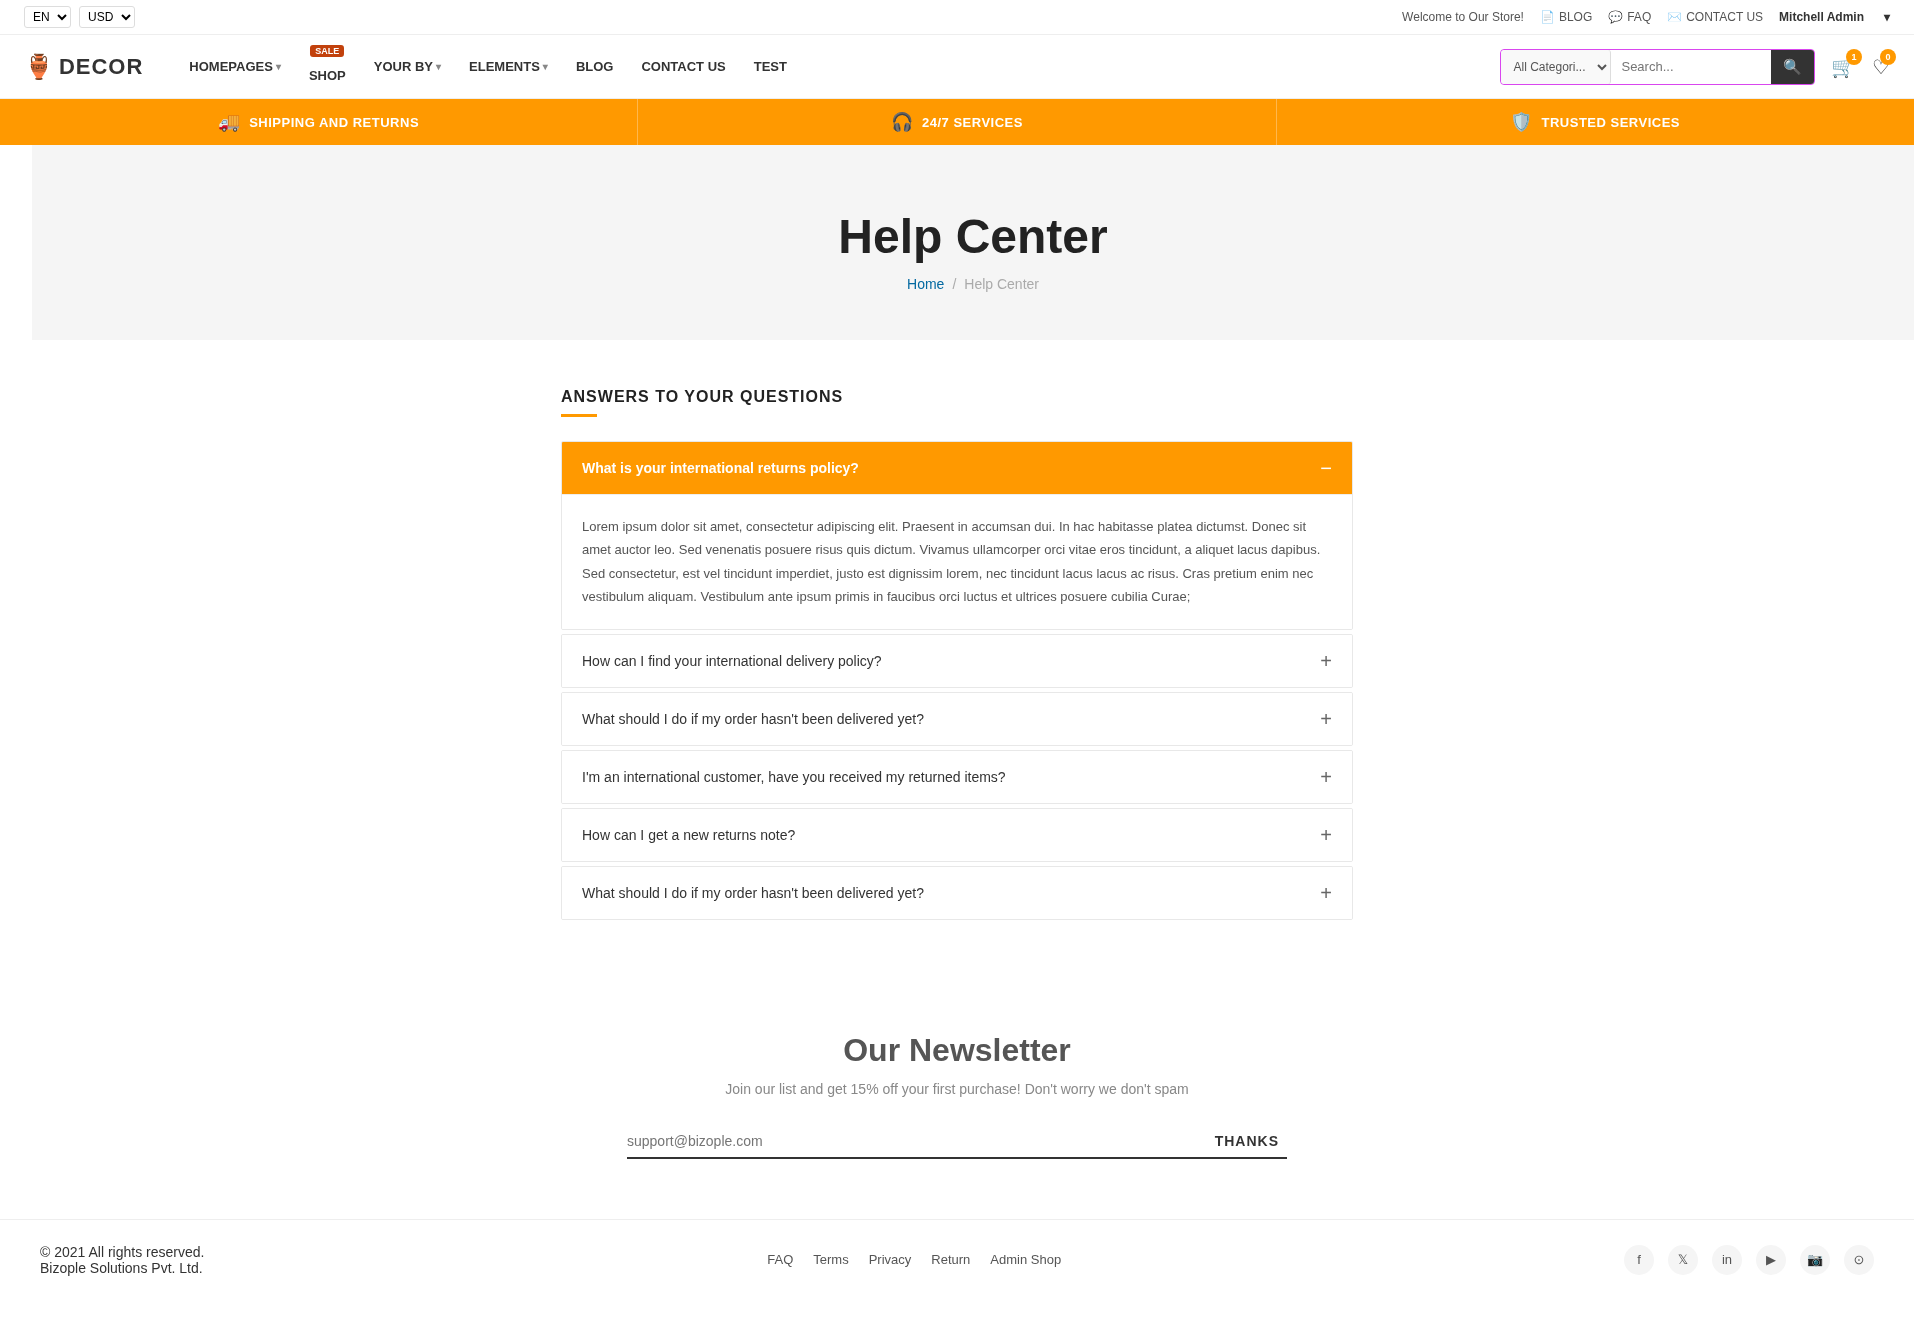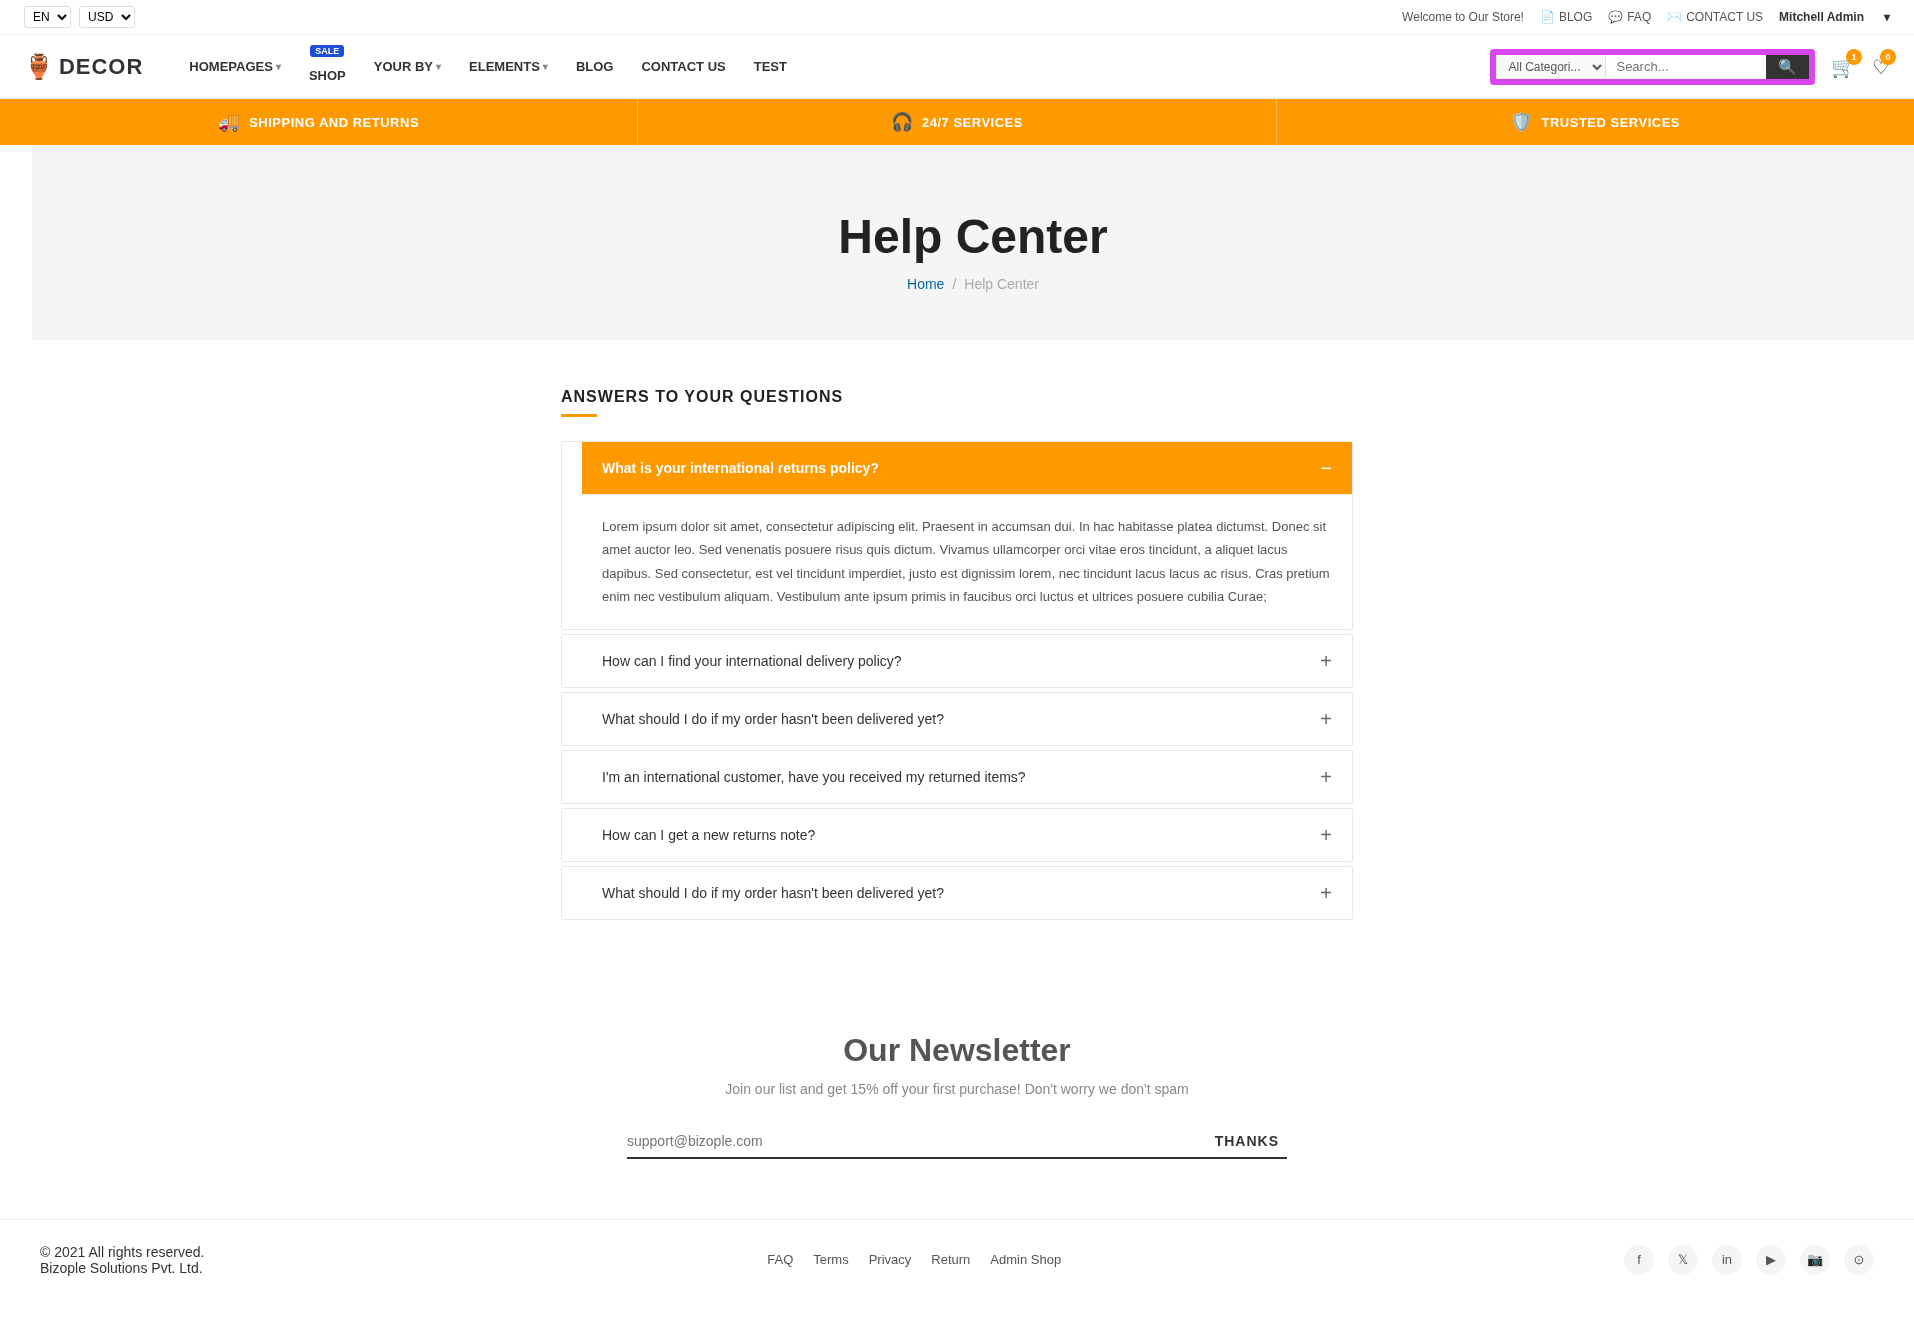--- a/index.html
+++ b/index.html
@@ -60,7 +60,7 @@
     }
     .nav-link .arrow { font-size: 10px; margin-left: 3px; color: #888; }
     .sale-badge {
-      background: #1d4ed8;
+      background: #c2410c;
       color: #fff;
       font-size: 9px;
       font-weight: 700;

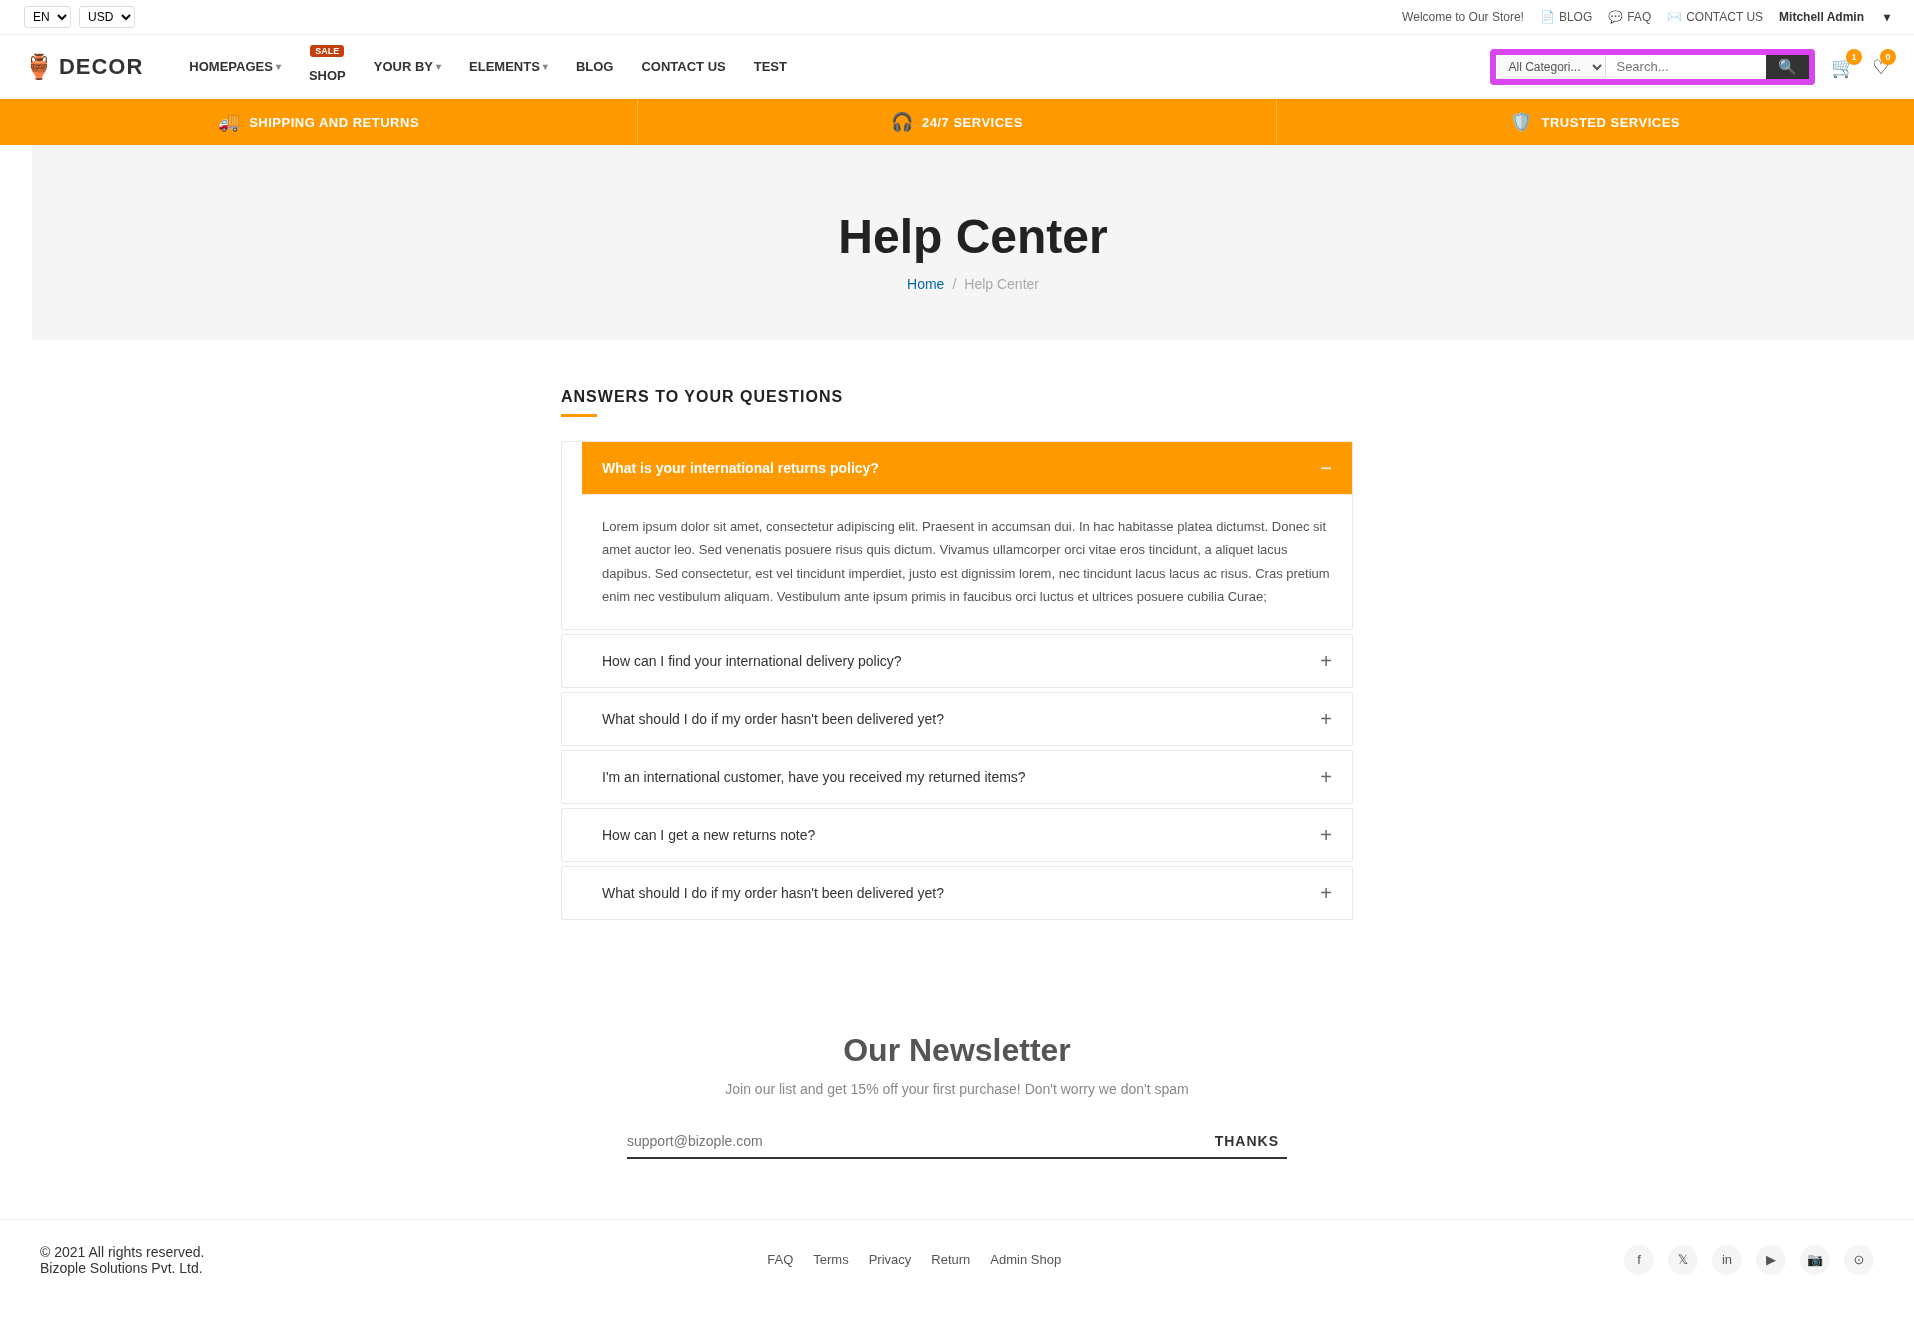--- a/index.html
+++ b/index.html
@@ -72,7 +72,7 @@
       transform: translateX(-50%);
     }
     .nav-right { display: flex; align-items: center; gap: 16px; margin-left: auto; }
-    .search-bar { display: flex; align-items: flex-start; border: 6px solid #d946ef; border-radius: 4px; overflow: hidden; height: 36px; }
+    .search-bar { display: flex; align-items: flex-start; border: 1px solid #d946ef; border-radius: 4px; overflow: hidden; height: 36px; }
     .search-category { border: none; border-right: 1px solid #ddd; padding: 0 8px; font-size: 12px; color: #555; background: #f9f9f9; height: 100%; cursor: pointer; }
     .search-input { border: none; padding: 0 10px; font-size: 13px; outline: none; width: 160px; height: 100%; }
     .search-btn { background: #333; color: #fff; border: none; padding: 0 12px; height: 100%; cursor: pointer; font-size: 15px; }

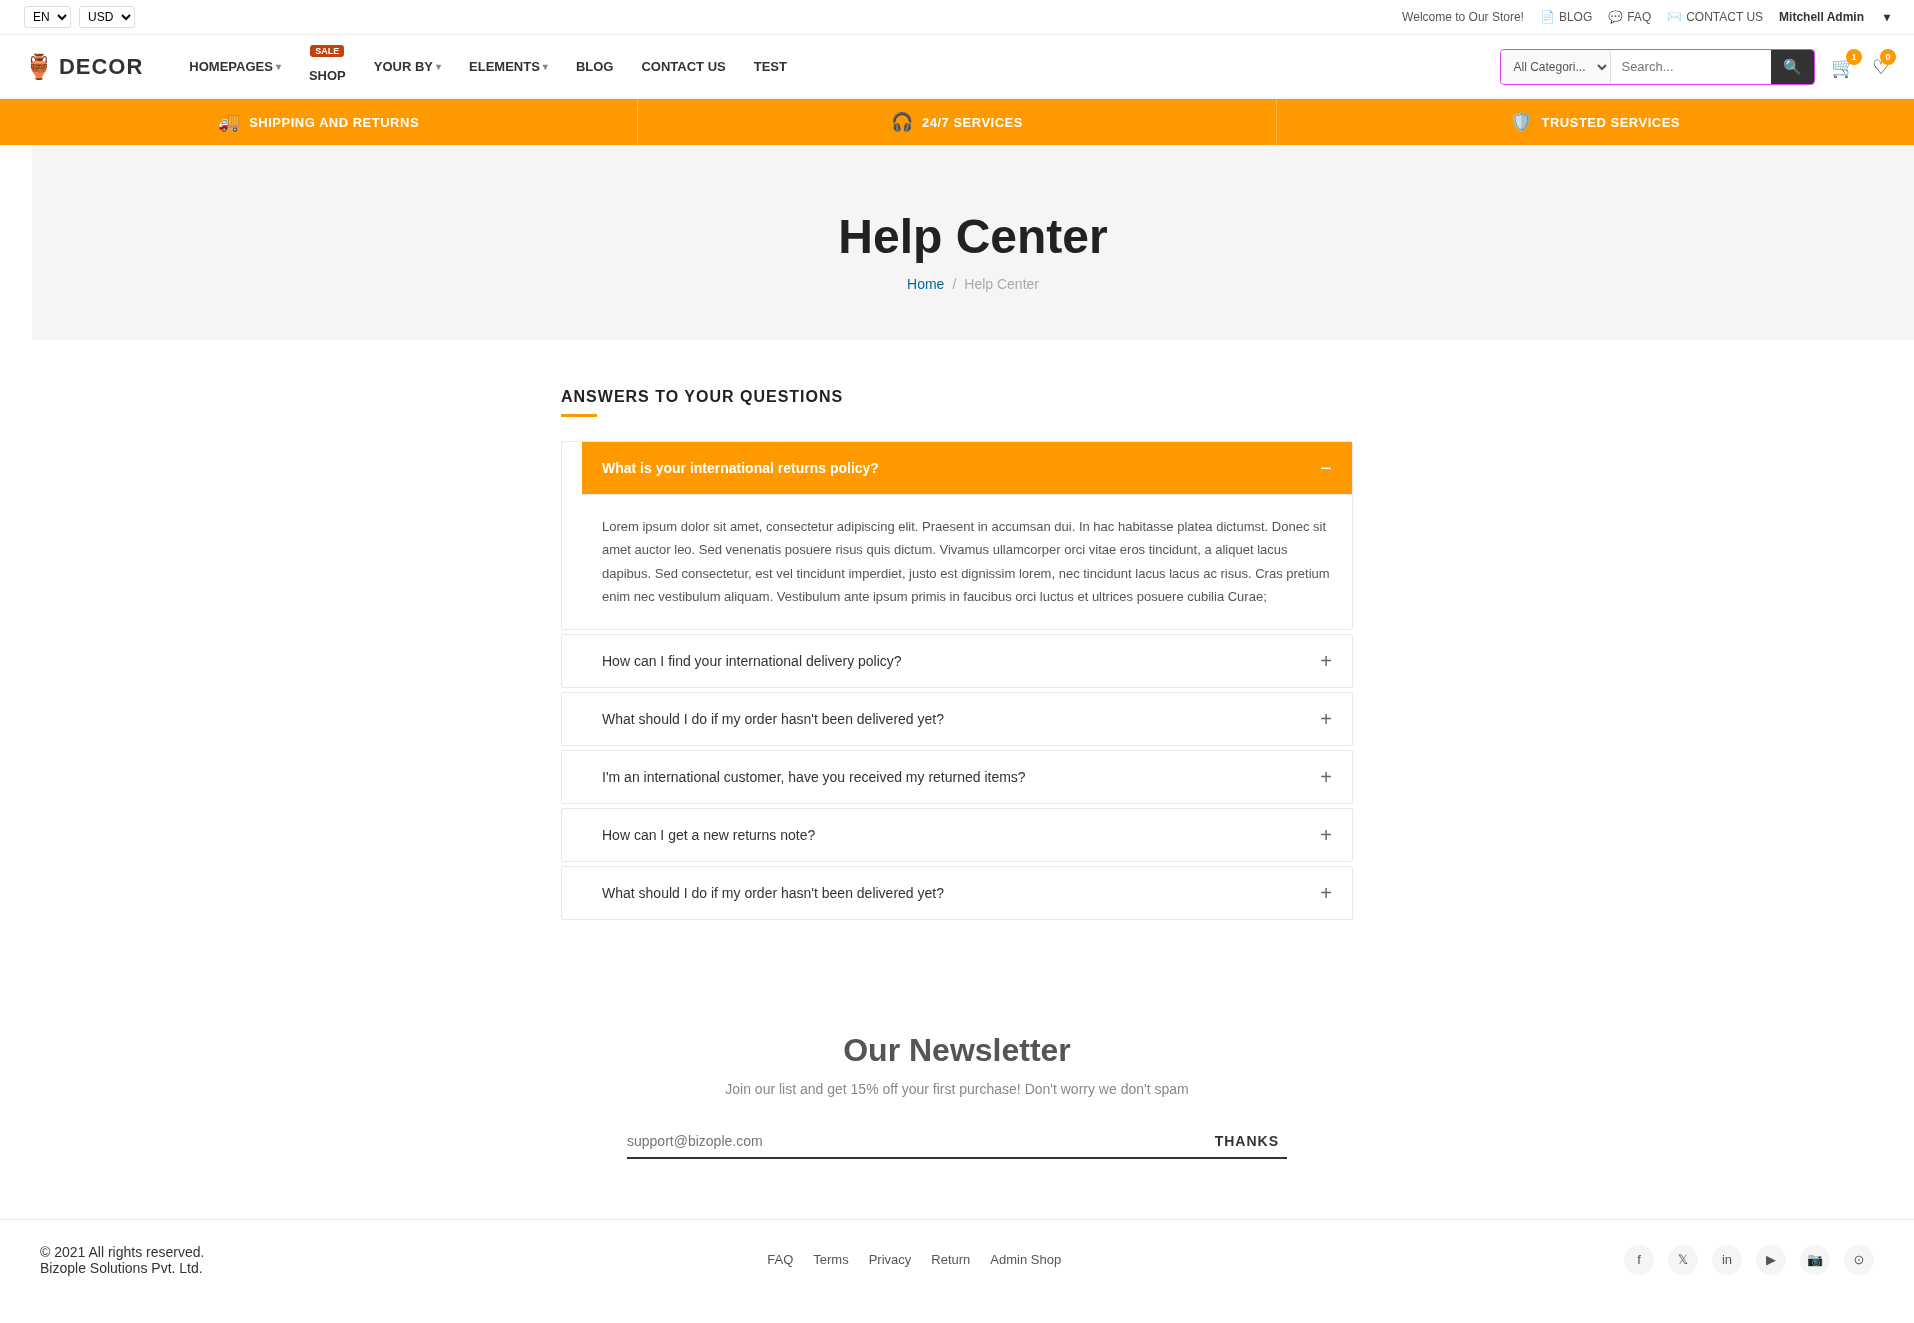--- a/index.html
+++ b/index.html
@@ -128,7 +128,7 @@
     .faq-title { font-size: 16px; font-weight: 700; color: #222; letter-spacing: 1px; text-transform: uppercase; margin-bottom: 8px; }
     .faq-title-underline { width: 36px; height: 3px; background: #f90; margin-bottom: 24px; }
 
-    .faq-item { border: 1px solid #e8e8e8; margin-bottom: 4px; border-radius: 2px; overflow: hidden; padding-left: 20px; }
+    .faq-item { border: 1px solid #e8e8e8; margin-bottom: 4px; border-radius: 2px; overflow: hidden; }
     .faq-question {
       display: flex;
       align-items: center;

